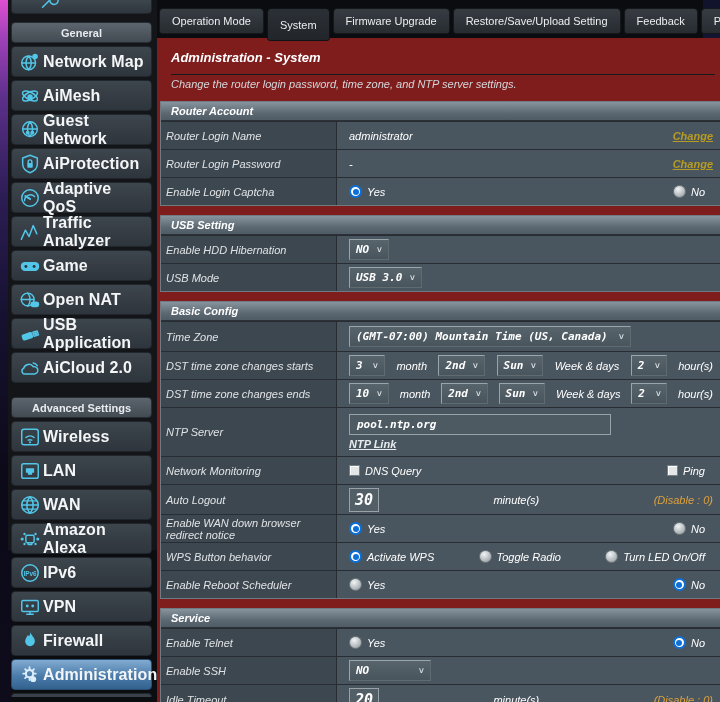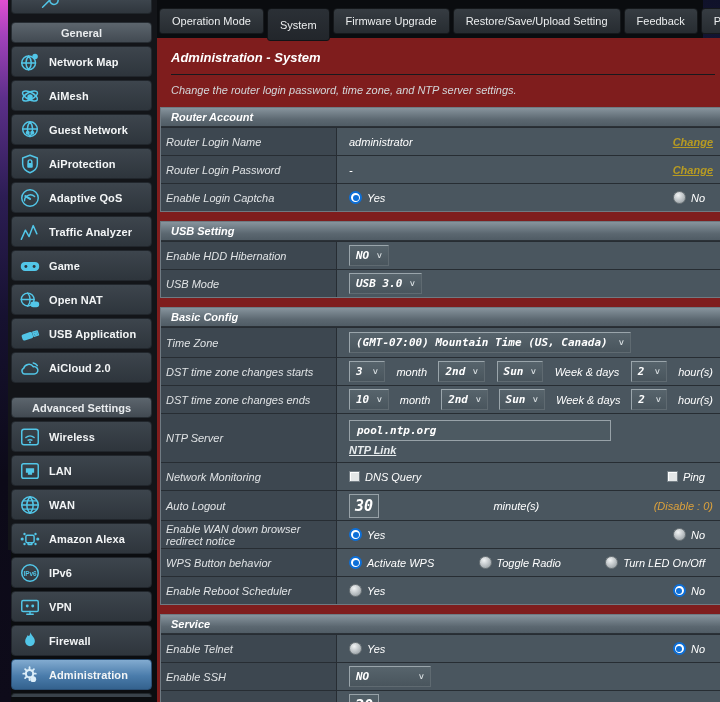--- a/index.html
+++ b/index.html
@@ -31,7 +31,7 @@
     display:flex; align-items:center; padding:0 4px 0 5px; cursor:pointer; }
   .side-item .icon { width:26px; height:24px; display:flex; align-items:center; justify-content:center;
     color:#52c6e8; flex:none; }
-  .side-item .lbl { margin-left:6px; color:#f3f5f6; font-size:11px; font-weight:bold; letter-spacing:.1px; }
+  .side-item .lbl { color:#f3f5f6; font-size:16px; font-weight:bold; letter-spacing:.1px; }
   .side-item.active { background:linear-gradient(#82abd0,#4a7cab 55%,#34628e); border-color:#2a4f75; }
   .side-item.active .icon { color:#dceef9; }
   .side-bottom-sliver { height:4px; border-radius:4px 4px 0 0; background:#39424a; border:1px solid #20262b; border-bottom:none; }

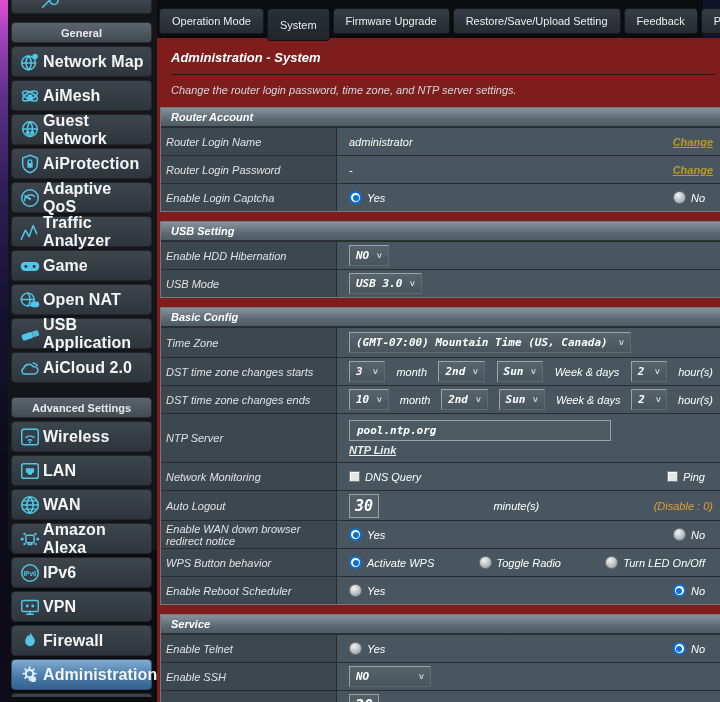--- a/index.html
+++ b/index.html
@@ -45,7 +45,7 @@
   .panel { position:absolute; left:0; top:38px; width:572px; height:664px; background:#7f1d1d;font-style:italic; }
   .page-title { margin:12px 14px 0; padding-bottom:9px; border-bottom:1px solid #17191d;
     color:#ffffff; font-size:13px; font-weight:bold; }
-  .page-desc { margin:9px 14px 11px; color:#d3d7da; font-size:11px; }
+  .page-desc { margin:3px 14px 11px; color:#d3d7da; font-size:11px; }
   
   .section { margin:0 3px 9px; border:1px solid #6f7a82; background:#3d4750; }
   .sec-header { height:19px; padding:0 10px; display:flex; align-items:center;

